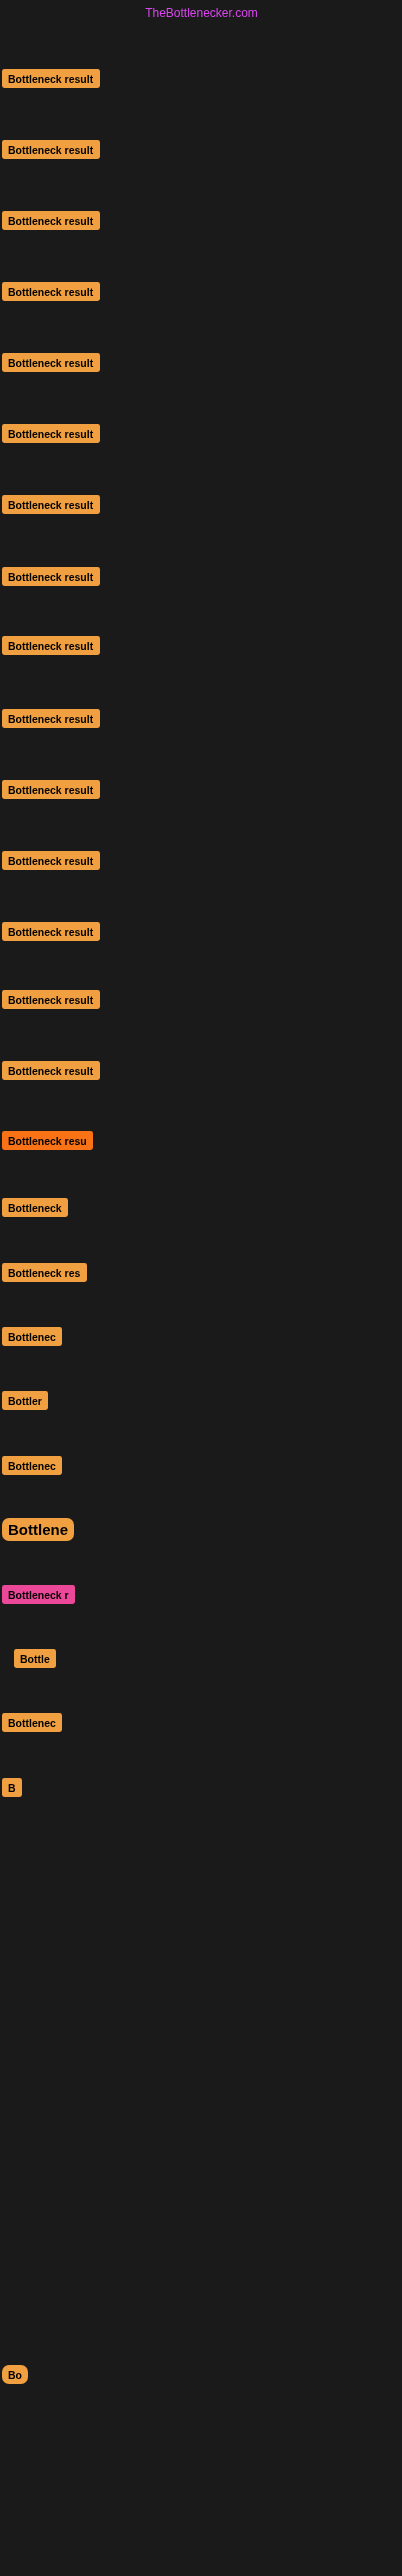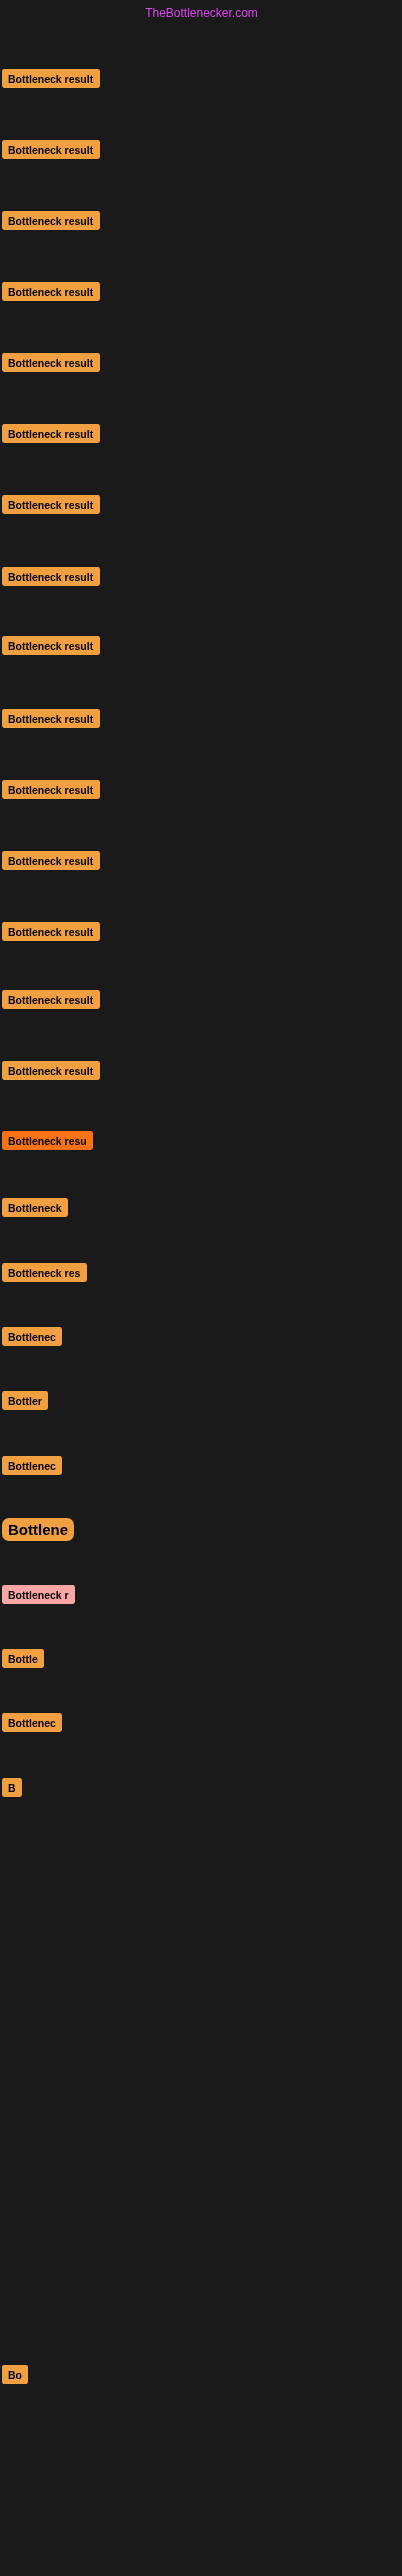--- a/index.html
+++ b/index.html
@@ -90,7 +90,7 @@
       <span style="display: inline-block; background-color: rgb(240, 160, 64); color: rgb(0, 0, 0); font-size: 15px; font-weight: bold; padding: 3.2px 6.4px; border-radius: 7px; white-space: nowrap; overflow: hidden; text-overflow: ellipsis; max-width: 145px;">Bottlene</span>
     </div>
     <div style="position: absolute; top: 1538px; left: 1.6px; height: 64px; display: flex; align-items: center;">
-      <span style="display: inline-block; background-color: #fca5a5; color: rgb(0, 0, 0); font-size: 10.5px; font-weight: bold; padding: 3.2px 6.4px; border-radius: 2.4px; white-space: nowrap; overflow: hidden; text-overflow: ellipsis; max-width: 145px;">Bottleneck r</span>
+      <span style="display: inline-block; background-color: #ec4899; color: rgb(0, 0, 0); font-size: 10.5px; font-weight: bold; padding: 3.2px 6.4px; border-radius: 2.4px; white-space: nowrap; overflow: hidden; text-overflow: ellipsis; max-width: 145px;">Bottleneck r</span>
     </div>
     <div style="position: absolute; top: 1602px; left: 1.6px; height: 64px; display: flex; align-items: center;">
       <span style="display: inline-block; background-color: rgb(240, 160, 64); color: rgb(0, 0, 0); font-size: 10.5px; font-weight: bold; padding: 3.2px 6.4px; border-radius: 2.4px; white-space: nowrap; overflow: hidden; text-overflow: ellipsis; max-width: 145px;">Bottle</span>

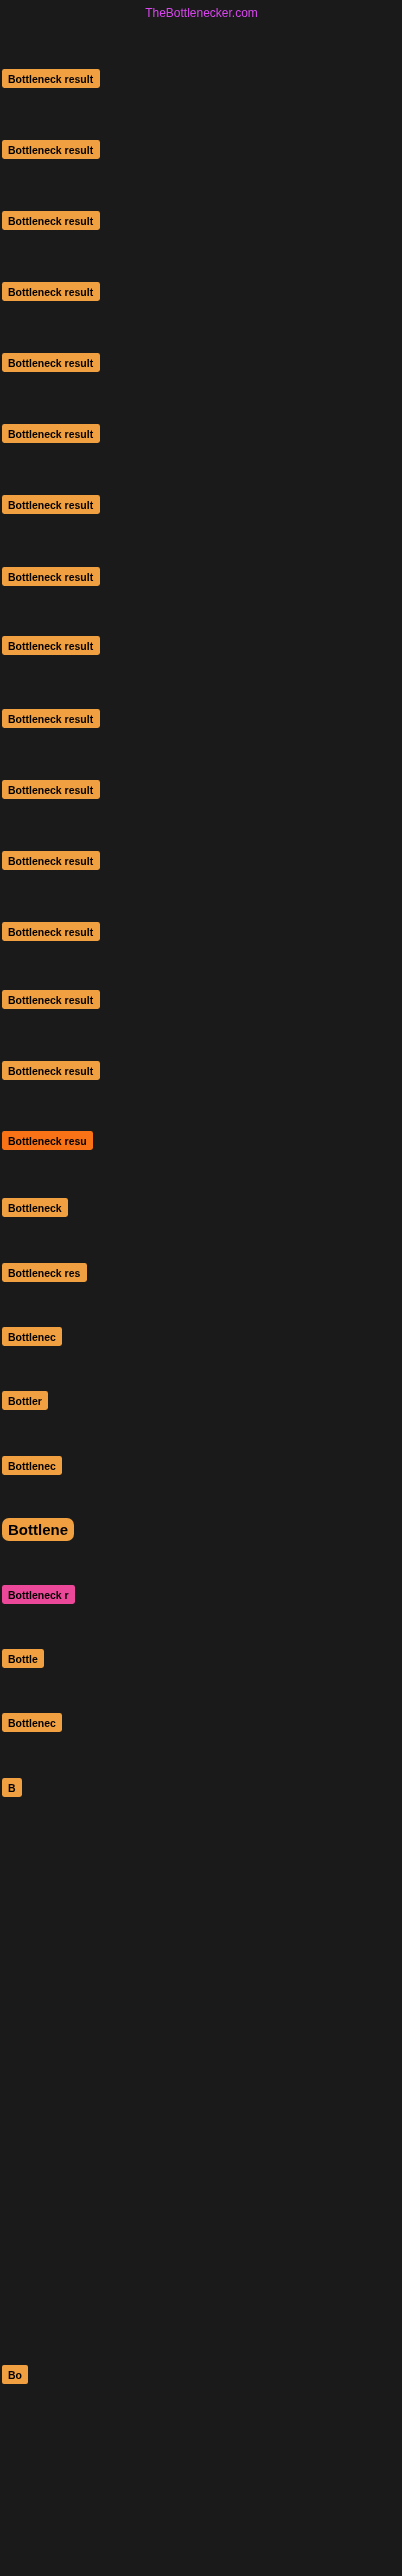--- a/index.html
+++ b/index.html
@@ -93,7 +93,7 @@
       <span style="display: inline-block; background-color: #ec4899; color: rgb(0, 0, 0); font-size: 10.5px; font-weight: bold; padding: 3.2px 6.4px; border-radius: 2.4px; white-space: nowrap; overflow: hidden; text-overflow: ellipsis; max-width: 145px;">Bottleneck r</span>
     </div>
     <div style="position: absolute; top: 1602px; left: 1.6px; height: 64px; display: flex; align-items: center;">
-      <span style="display: inline-block; background-color: rgb(240, 160, 64); color: rgb(0, 0, 0); font-size: 10.5px; font-weight: bold; padding: 3.2px 6.4px; border-radius: 2.4px; white-space: nowrap; overflow: hidden; text-overflow: ellipsis; max-width: 145px;">Bottle</span>
+      <span style="display: inline-block; background-color: rgb(240, 160, 64); color: rgb(0, 0, 0); font-size: 10.5px; font-weight: bold; padding: 3.2px 6.4px; border-radius: 2.4px; white-space: nowrap; overflow: hidden; text-overflow: ellipsis; max-width: 145px; margin-left: 12px;">Bottle</span>
     </div>
     <div style="position: absolute; top: 1666px; left: 1.6px; height: 64px; display: flex; align-items: center;">
       <span style="display: inline-block; background-color: rgb(240, 160, 64); color: rgb(0, 0, 0); font-size: 10.5px; font-weight: bold; padding: 3.2px 6.4px; border-radius: 2.4px; white-space: nowrap; overflow: hidden; text-overflow: ellipsis; max-width: 145px;">Bottlenec</span>

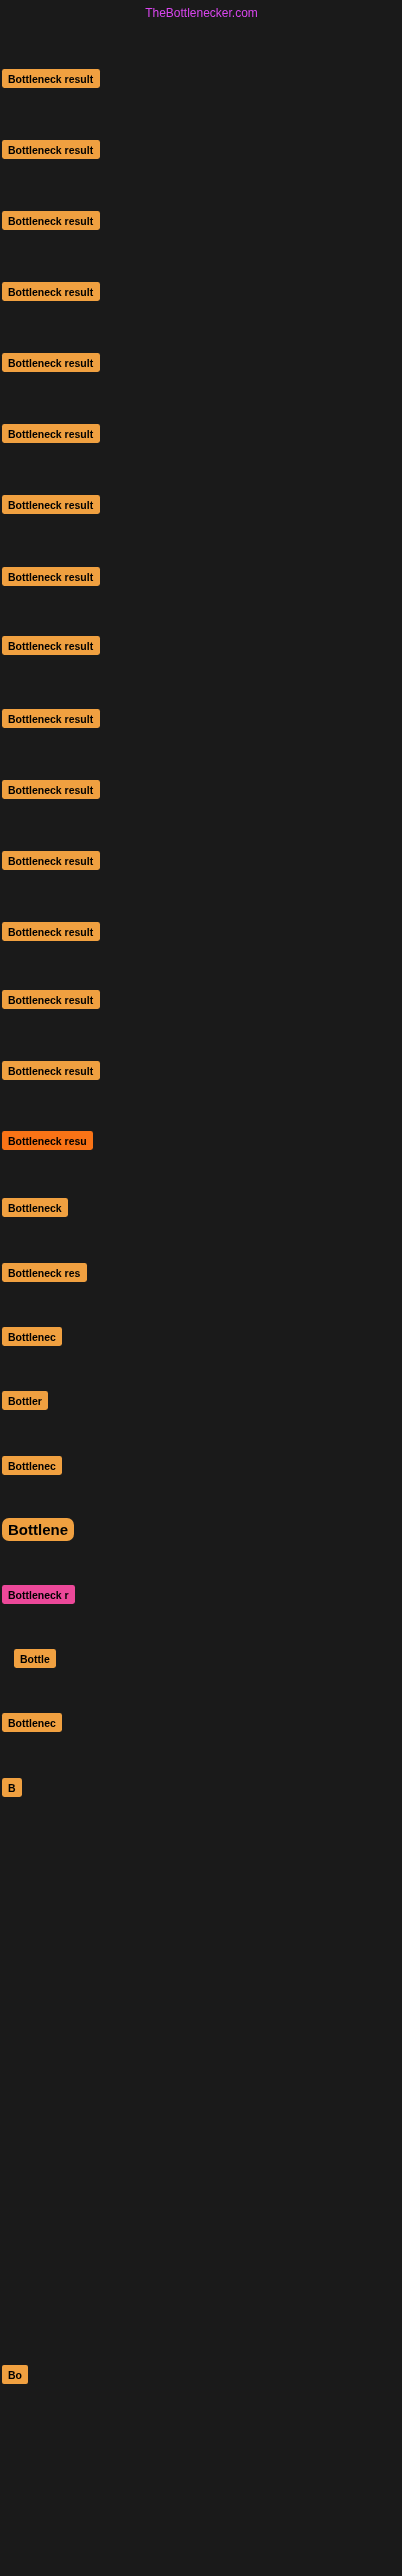--- a/index.html
+++ b/index.html
@@ -106,7 +106,7 @@
     <div style="position: absolute; top: 1924px; left: 1.6px; height: 64px; display: flex; align-items: center;"></div>
     <div style="position: absolute; top: 1988px; left: 1.6px; height: 64px; display: flex; align-items: center;"></div>
     <div style="position: absolute; top: 2318px; left: 1.6px; height: 64px; display: flex; align-items: center;">
-      <span style="display: inline-block; background-color: rgb(240, 160, 64); color: rgb(0, 0, 0); font-size: 10.5px; font-weight: bold; padding: 3.2px 6.4px; border-radius: 2px; white-space: nowrap; overflow: hidden; text-overflow: ellipsis; max-width: 145px;">Bo</span>
+      <span style="display: inline-block; background-color: rgb(240, 160, 64); color: rgb(0, 0, 0); font-size: 10.5px; font-weight: bold; padding: 3.2px 6.4px; border-radius: 7px; white-space: nowrap; overflow: hidden; text-overflow: ellipsis; max-width: 145px;">Bo</span>
     </div>
     <div style="position: absolute; top: 2391px; left: 1.6px; height: 64px; display: flex; align-items: center;"></div>
     <div style="position: absolute; top: 2462px; left: 1.6px; height: 64px; display: flex; align-items: center;"></div>

